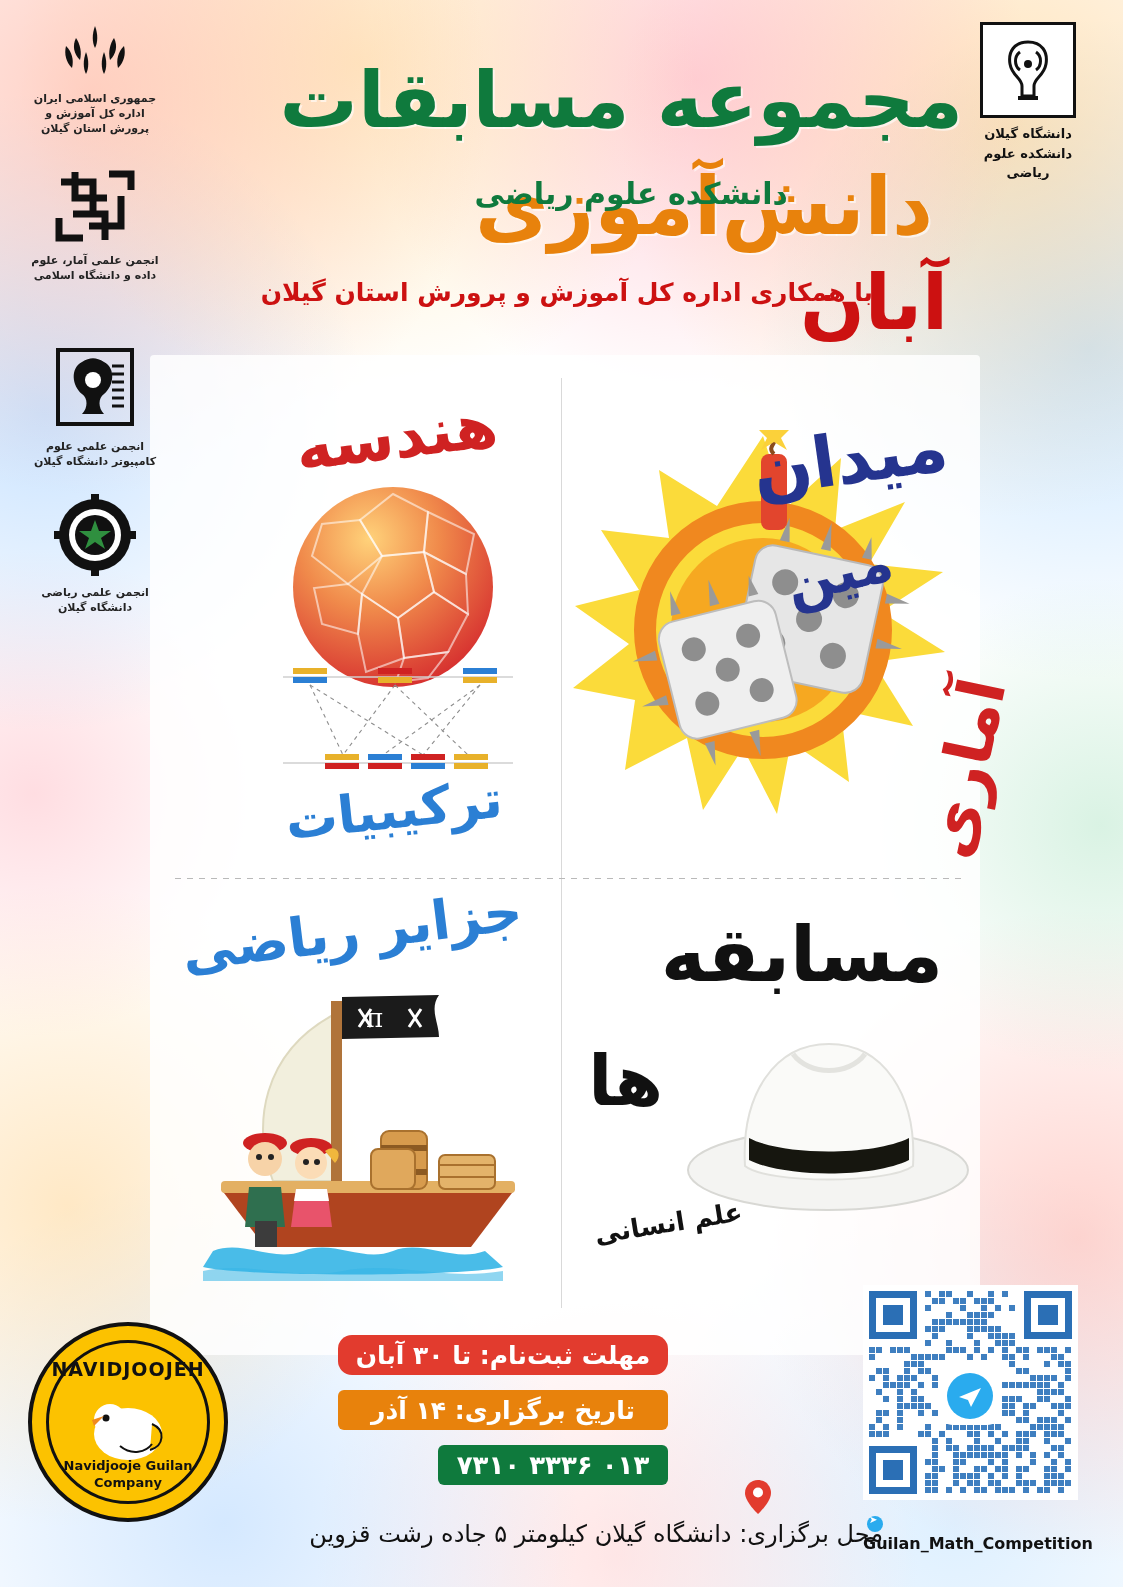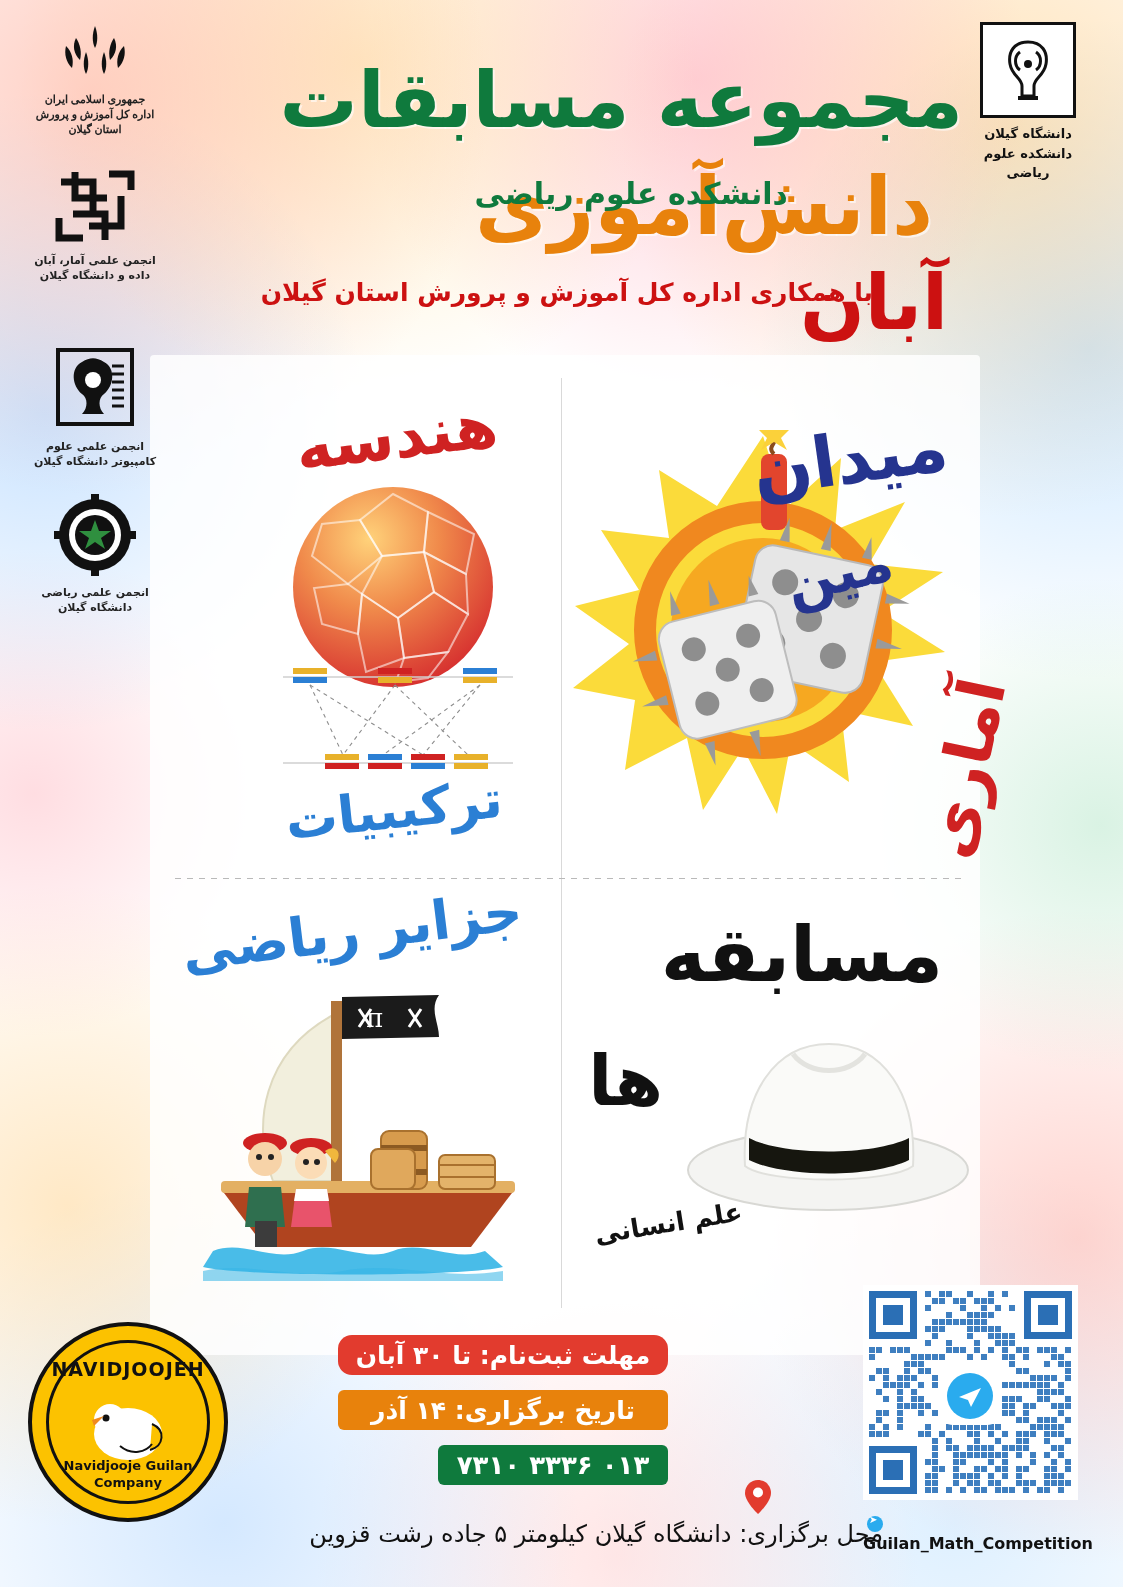--- a/index.html
+++ b/index.html
@@ -319,7 +319,7 @@
     </div>
   </div>
 
-  <div class="logo-box" style="top:22px;font-family:Liberation Serif, serif;">
+  <div class="logo-box" style="top:22px;">
     <svg class="logo-art" width="78" height="62" viewBox="0 0 78 62" aria-hidden="true">
       <path d="M39 4 C42 12 42 20 39 26 C36 20 36 12 39 4 Z" fill="#111"></path>
       <path d="M20 16 C24 22 26 30 24 38 C18 32 16 24 20 16 Z" fill="#111"></path>

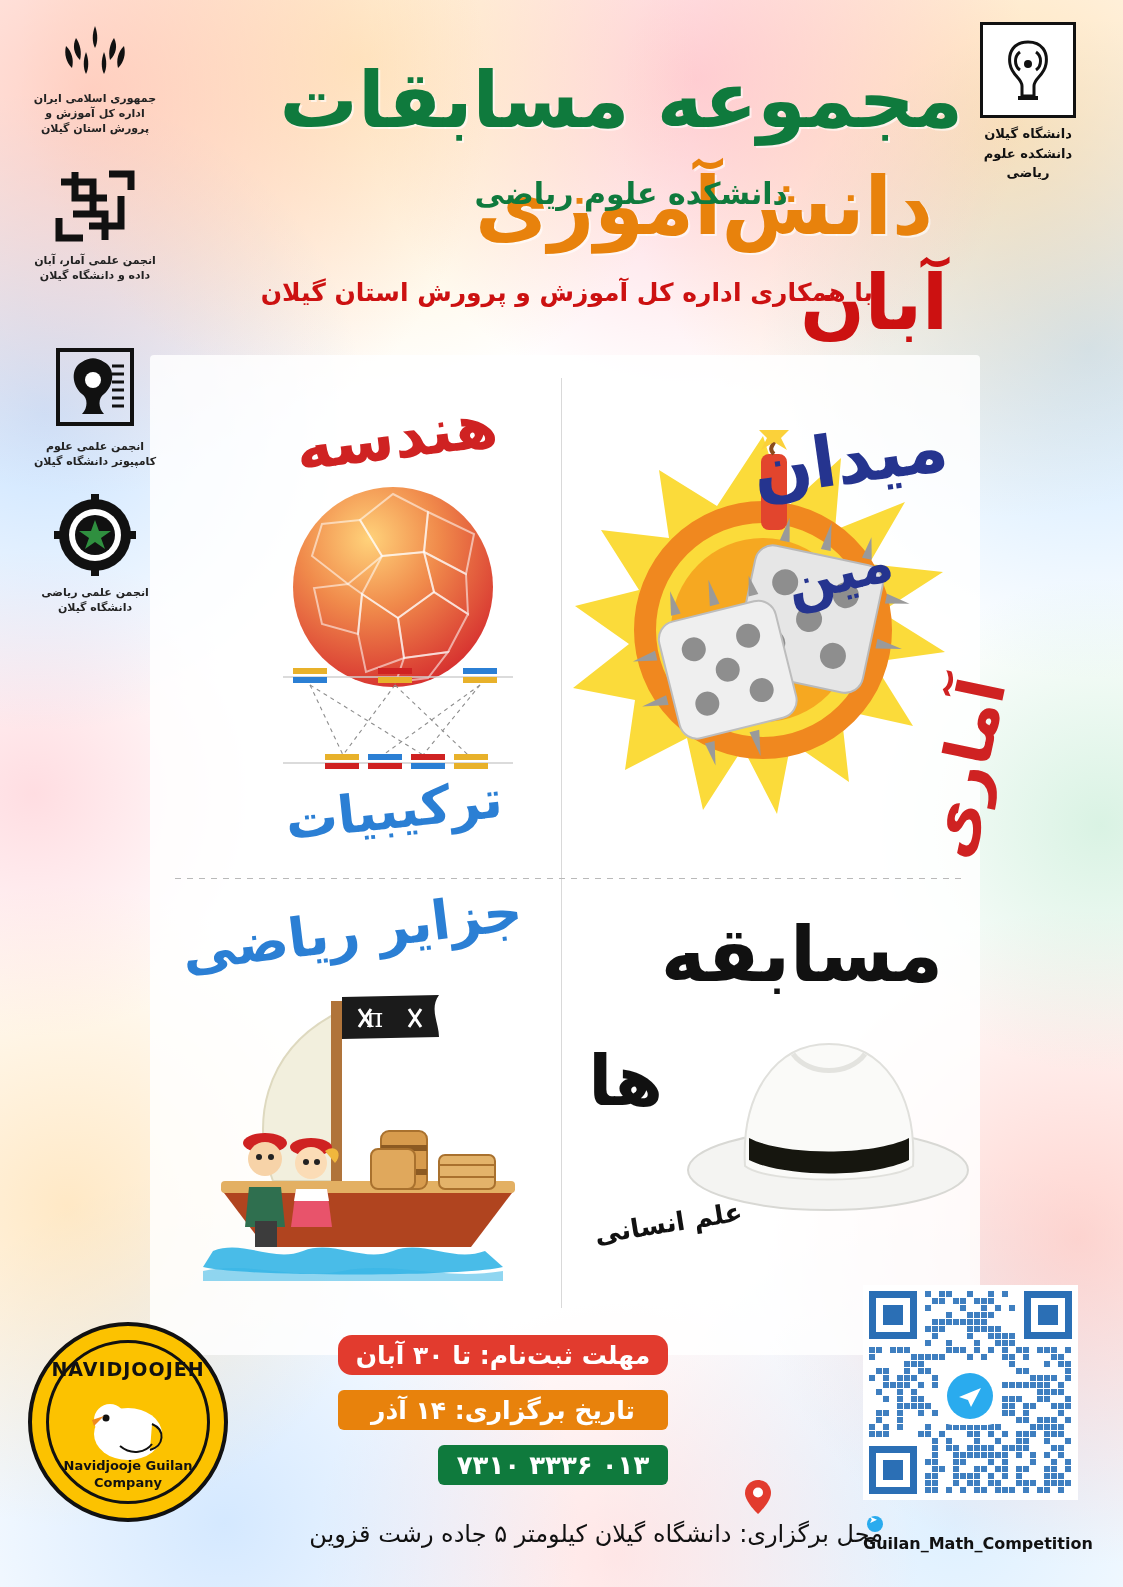--- a/index.html
+++ b/index.html
@@ -347,7 +347,7 @@
       </g>
     </svg>
     <div class="logo-caption">
-      <div>انجمن علمی آمار، آبان داده و دانشگاه گیلان</div>
+      <div>انجمن علمی آمار، علوم داده و دانشگاه اسلامی</div>
     </div>
   </div>
 

